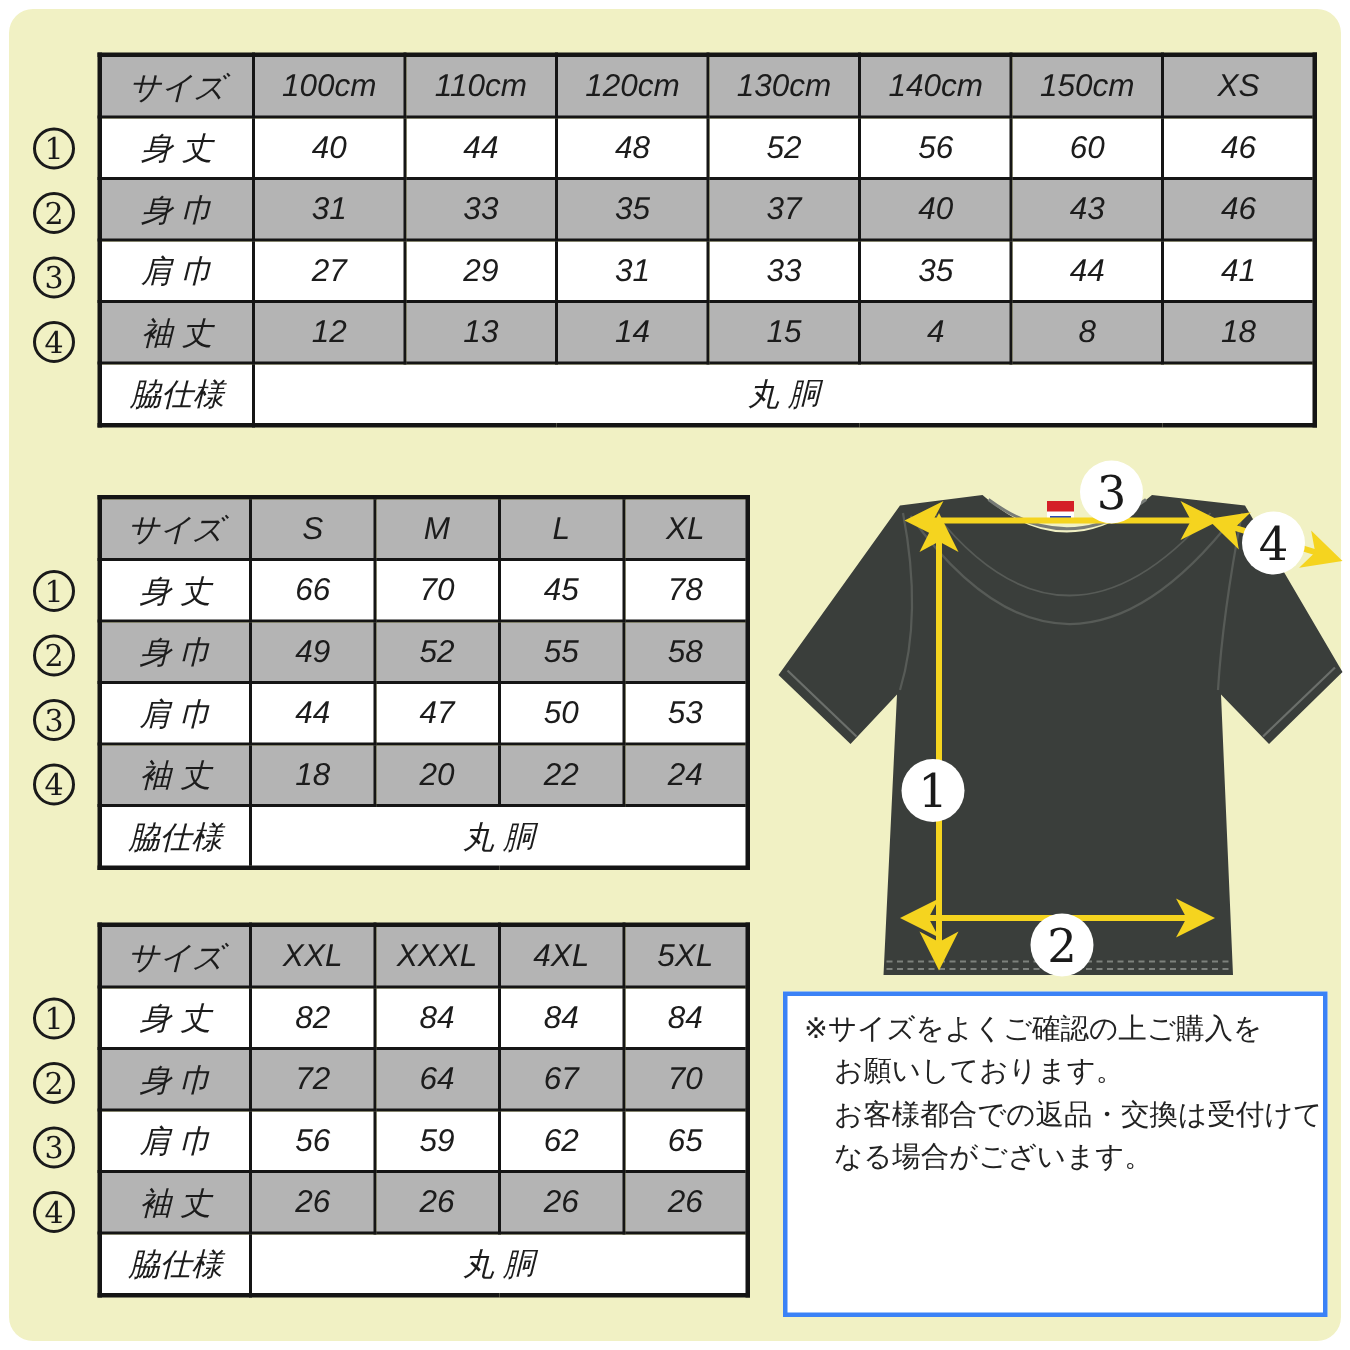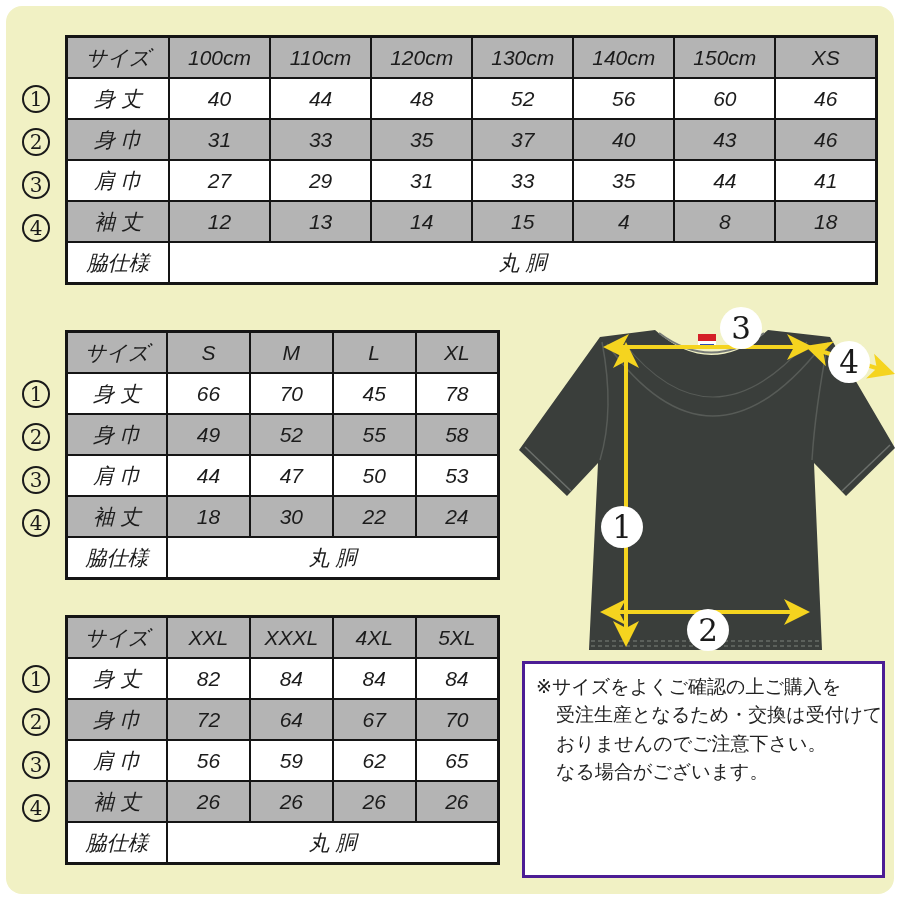--- a/index.html
+++ b/index.html
@@ -133,7 +133,7 @@
         <tr>
           <td class="lbl">袖 丈</td>
           <td>18</td>
-          <td>30</td>
+          <td>20</td>
           <td>22</td>
           <td>24</td>
         </tr>

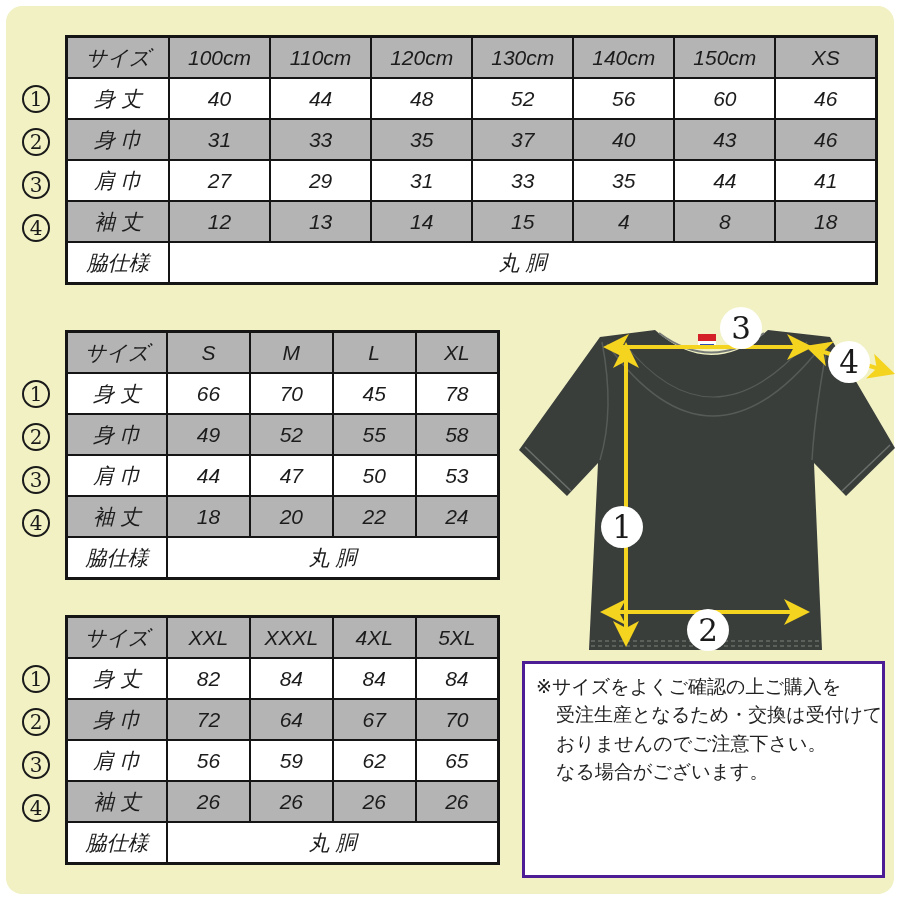--- a/index.html
+++ b/index.html
@@ -27,7 +27,7 @@
       font-family:"DejaVu Serif","Liberation Serif",serif;font-size:20px;color:#1a1a1a;box-sizing:border-box;}
   
   .note{position:absolute;left:522px;top:661px;width:363px;height:217px;background:#ffffff;
-      border:3px solid #4c1d95;box-sizing:border-box;padding:9px 6px 0 31px;}
+      border:3px solid #3b82f6;box-sizing:border-box;padding:9px 6px 0 31px;}
   .note-line{font-size:19px;line-height:28.4px;color:#222;letter-spacing:0;white-space:nowrap;}
   .note-line.first{text-indent:-20px;}
   

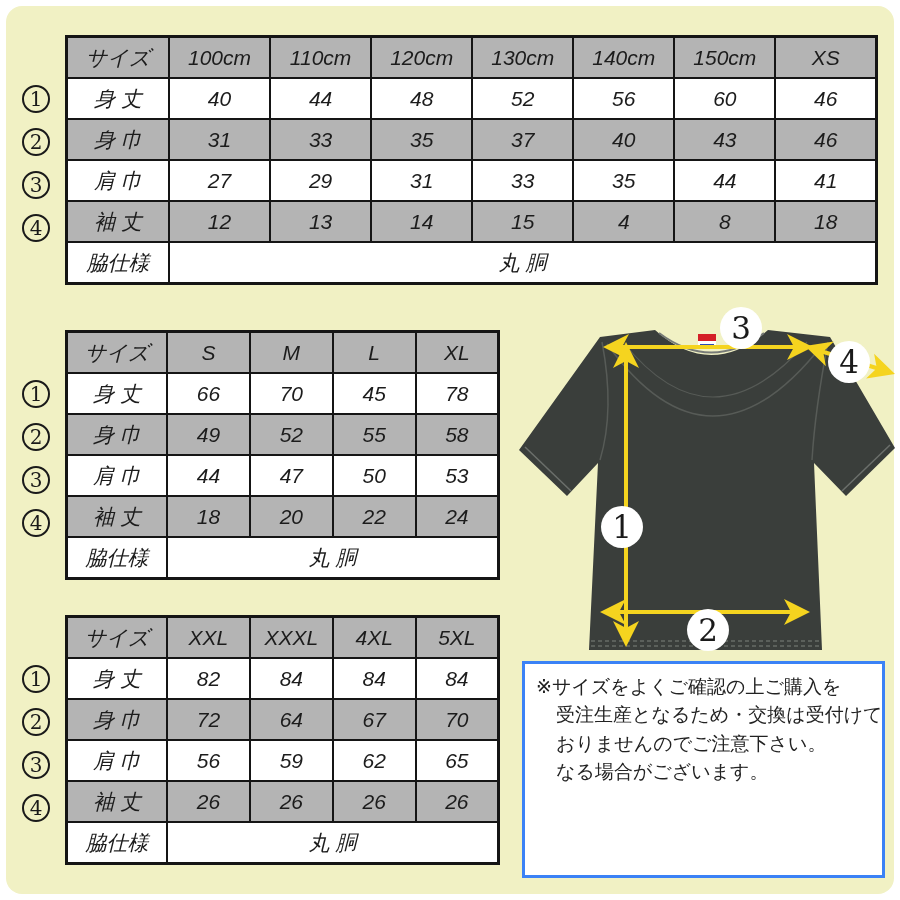--- a/index.html
+++ b/index.html
@@ -266,6 +266,7 @@
 
 <div class="note">
   <div class="note-line first">※サイズをよくご確認の上ご購入を</div>
+  <div class="note-line">お願いしております。</div>
   <div class="note-line">受注生産となるため・交換は受付けて</div>
   <div class="note-line">おりませんのでご注意下さい。</div>
   <div class="note-line">なる場合がございます。</div>

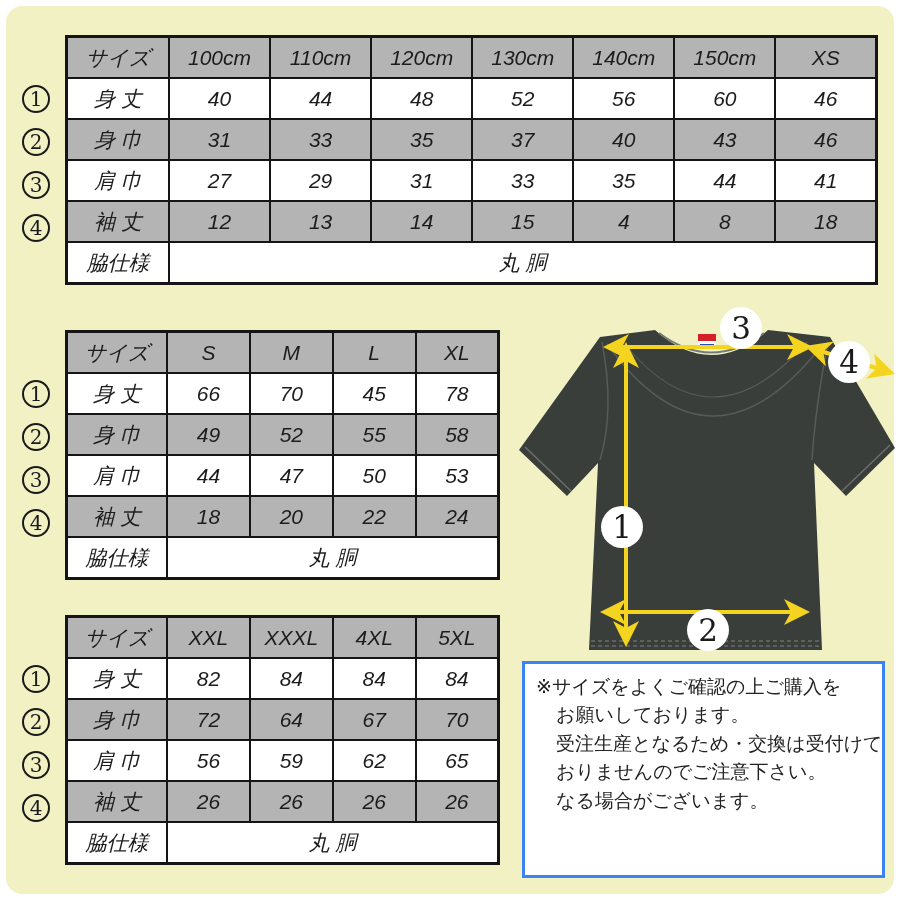--- a/index.html
+++ b/index.html
@@ -267,7 +267,7 @@
 <div class="note">
   <div class="note-line first">※サイズをよくご確認の上ご購入を</div>
   <div class="note-line">お願いしております。</div>
-  <div class="note-line">受注生産となるため・交換は受付けて</div>
+  <div class="note-line">お客様都合での返品・交換は受付けて</div>
   <div class="note-line">おりませんのでご注意下さい。</div>
   <div class="note-line">なる場合がございます。</div>
 </div>

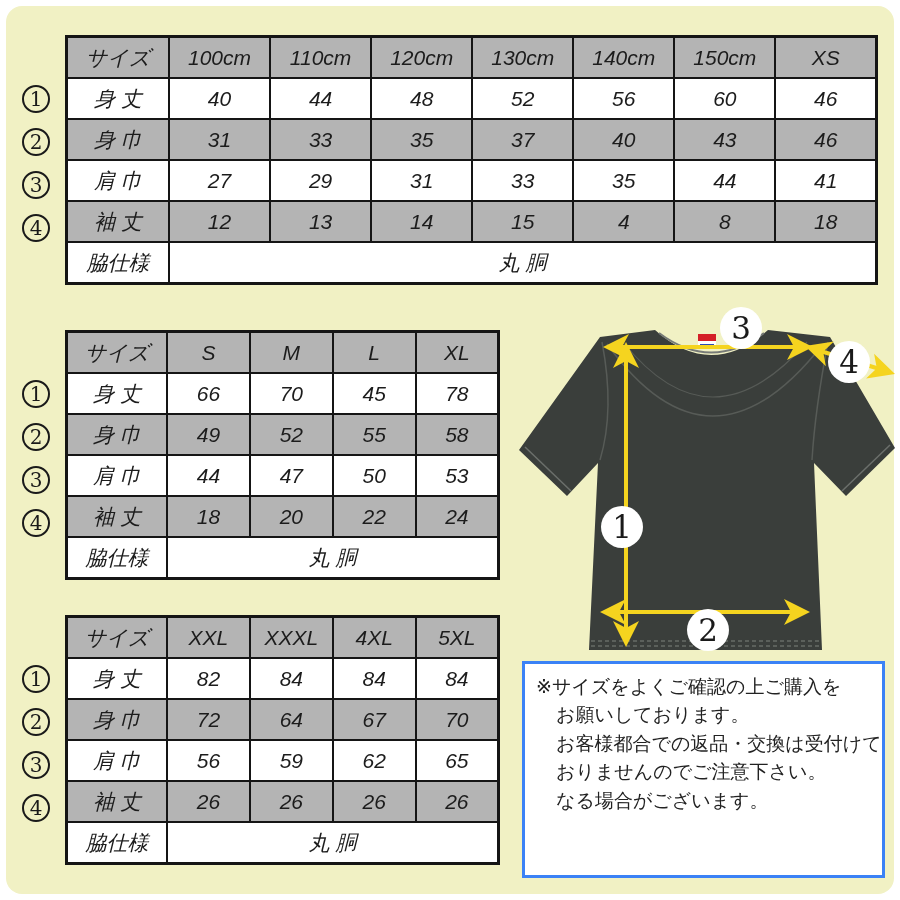--- a/index.html
+++ b/index.html
@@ -268,7 +268,6 @@
   <div class="note-line first">※サイズをよくご確認の上ご購入を</div>
   <div class="note-line">お願いしております。</div>
   <div class="note-line">お客様都合での返品・交換は受付けて</div>
-  <div class="note-line">おりませんのでご注意下さい。</div>
   <div class="note-line">なる場合がございます。</div>
 </div>
 

